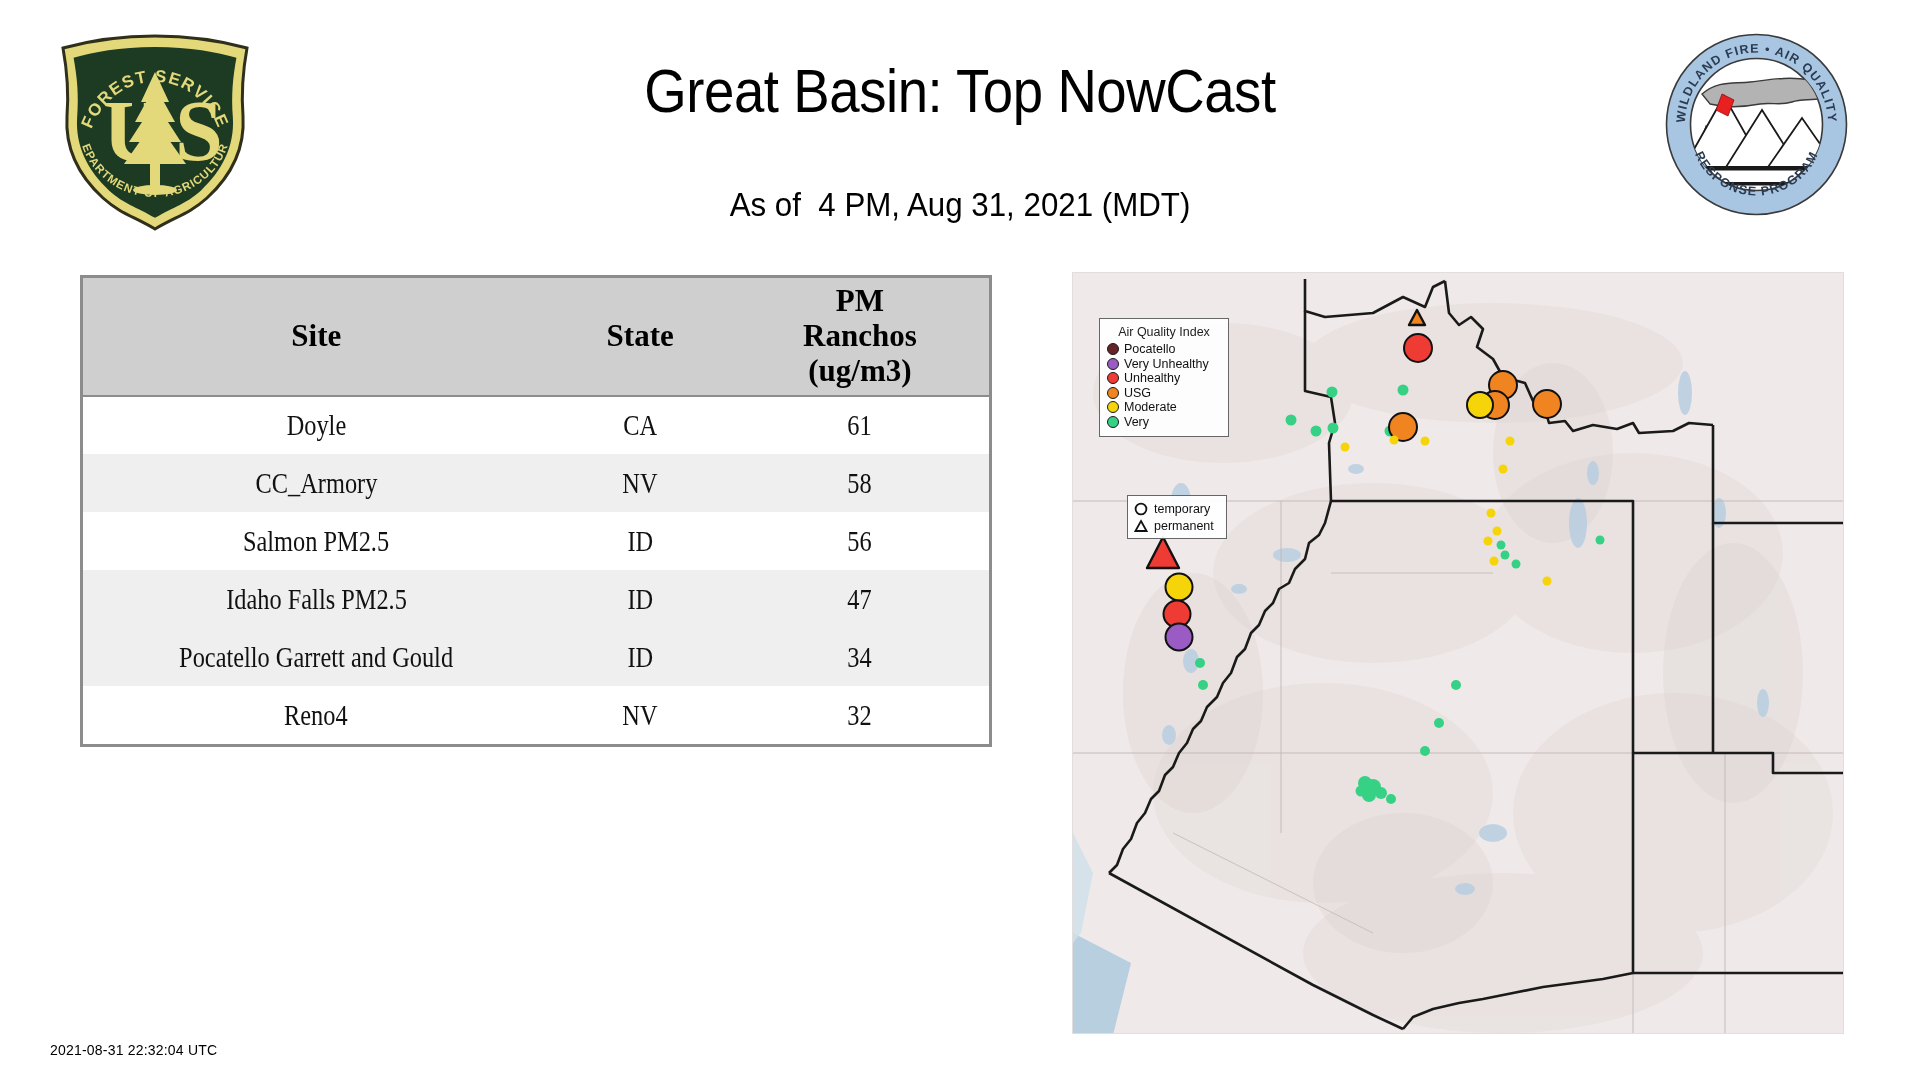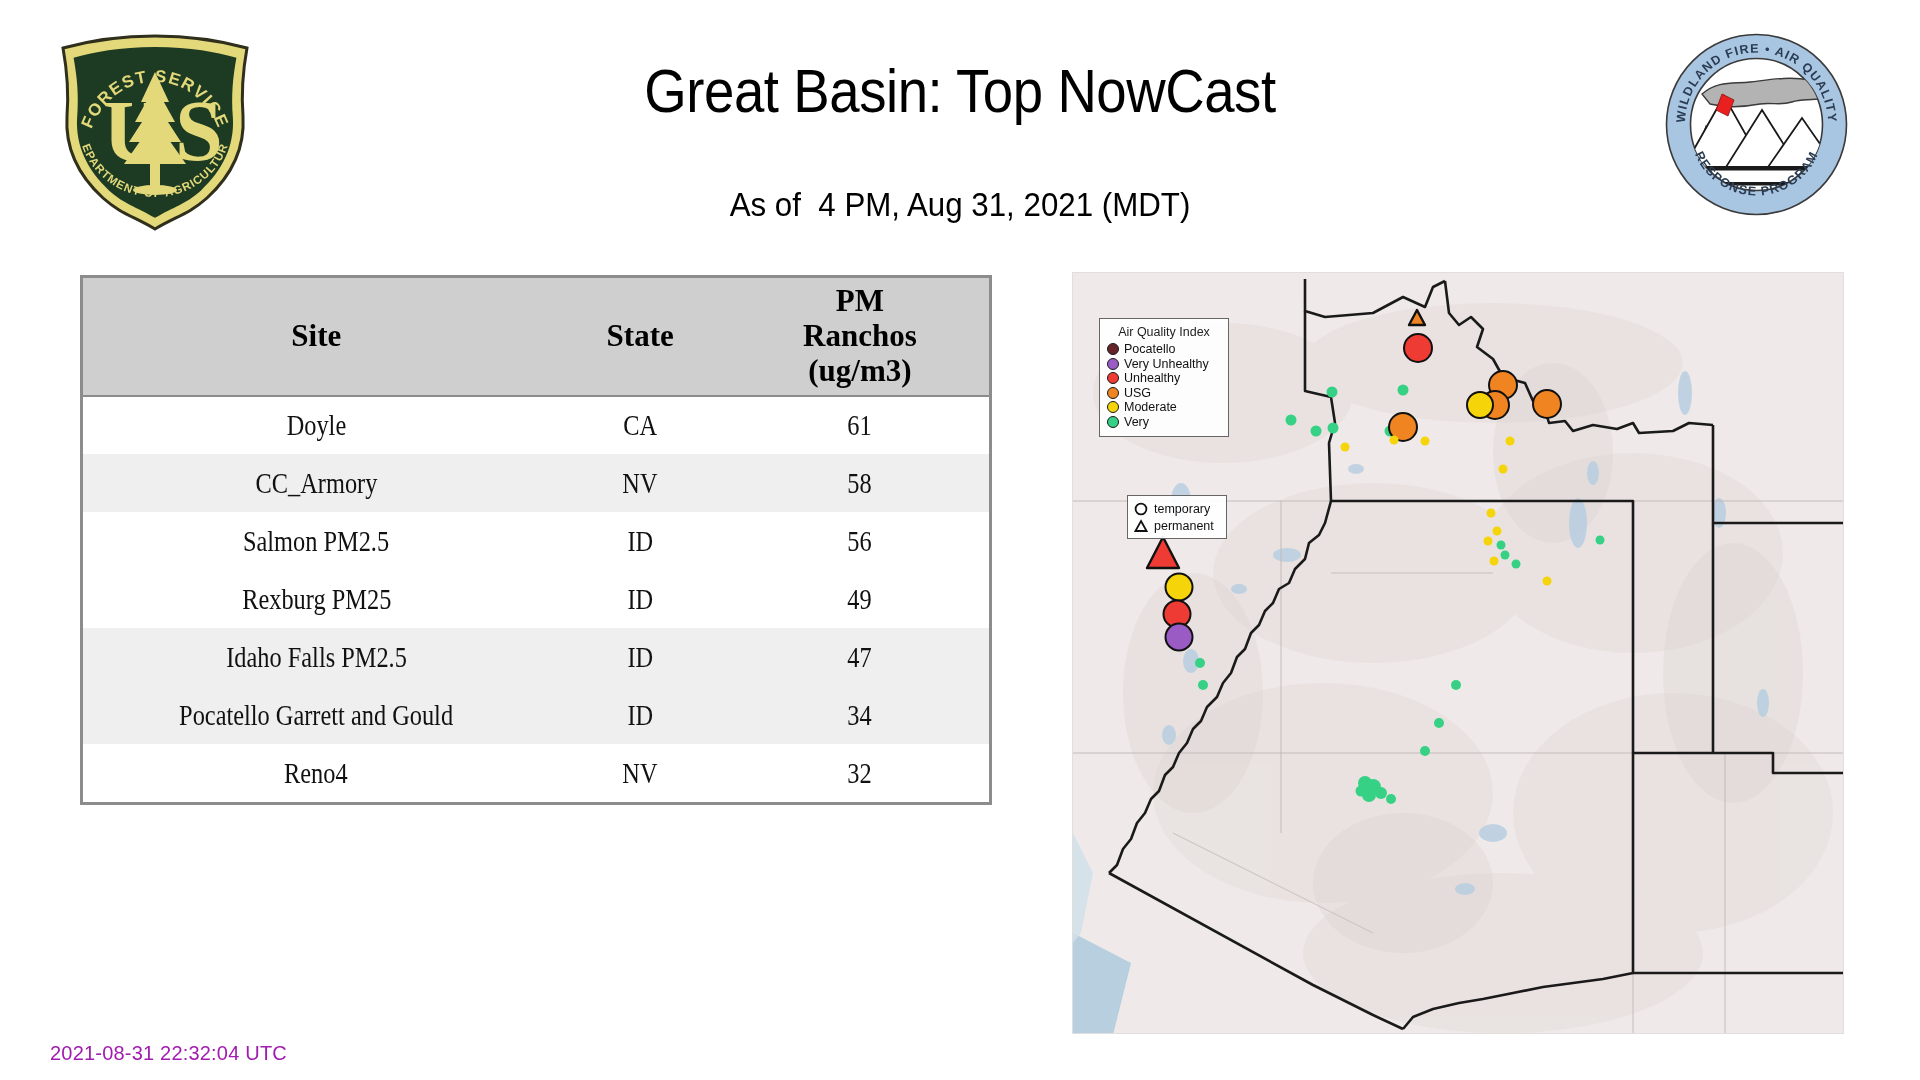--- a/index.html
+++ b/index.html
@@ -233,11 +233,6 @@
             <td><span class="cell">Salmon PM2.5</span></td>
             <td><span class="cell">ID</span></td>
             <td><span class="cell">56</span></td>
-          </tr>
-          <tr class="even">
-            <td><span class="cell">Rexburg PM25</span></td>
-            <td><span class="cell">ID</span></td>
-            <td><span class="cell">49</span></td>
           </tr>
           <tr class="odd">
             <td><span class="cell">Idaho Falls PM2.5</span></td>

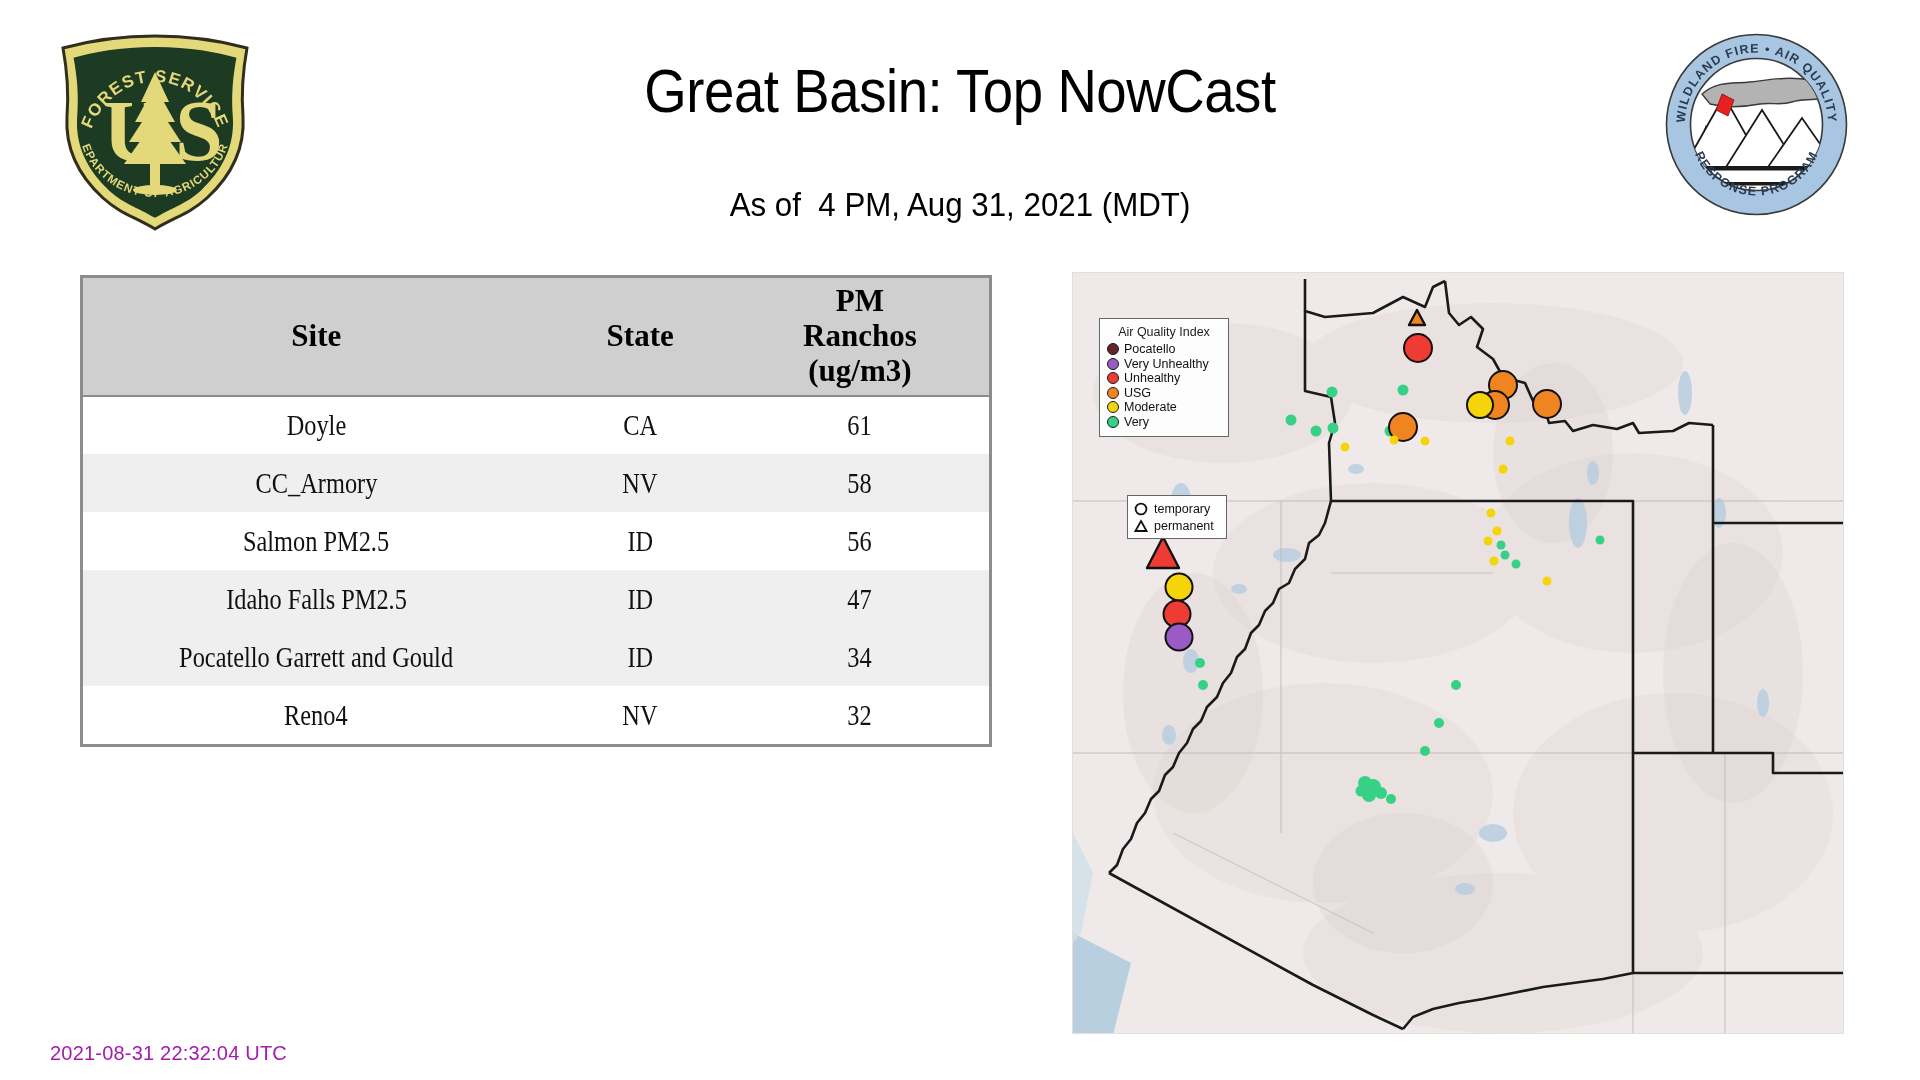--- a/index.html
+++ b/index.html
@@ -85,7 +85,7 @@
   .footer {
     position: absolute; left: 50px; top: 1042px;
     font-family: "Liberation Sans", sans-serif;
-    font-size: 20px; color: #a21caf;
+    font-size: 14px; color: #000000;
     letter-spacing: 0.2px;
   }
 

